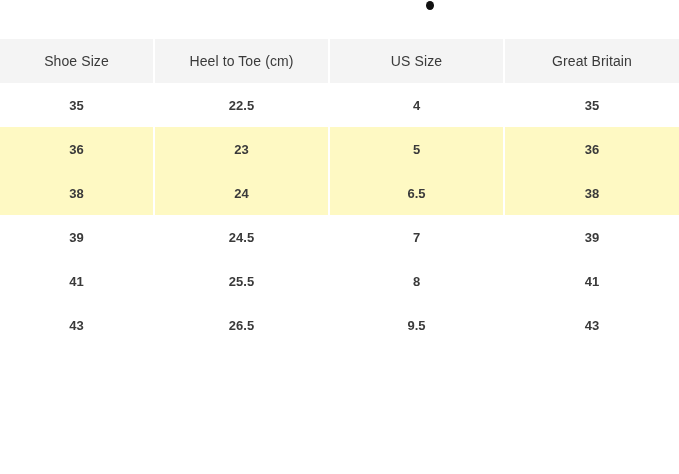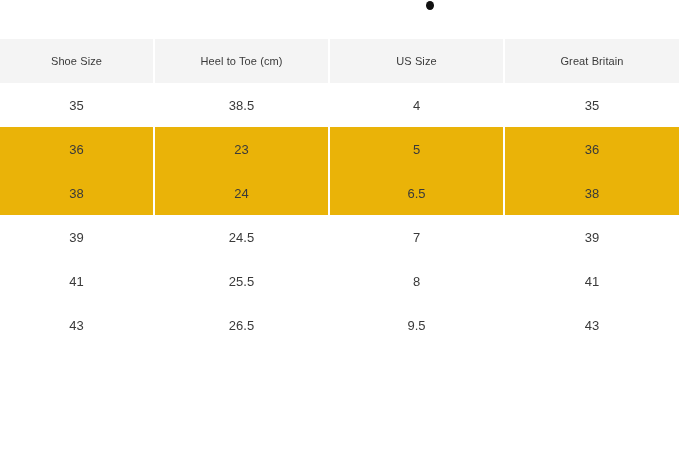--- a/index.html
+++ b/index.html
@@ -80,7 +80,7 @@
 
   table.size-table thead th {
     background: #f4f4f4;
-    font-size: 11px;
+    font-size: 14px;
     color: #3a3a3a;
     letter-spacing: 0.1px;
   }

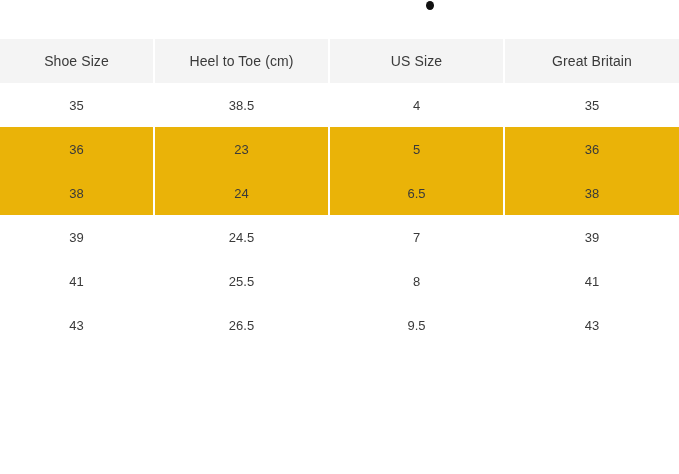--- a/index.html
+++ b/index.html
@@ -94,6 +94,7 @@
   table.size-table tbody td {
     font-size: 13px;
     color: #3a3a3a;
+    font-weight: bold;
   }
 </style>
 </head>

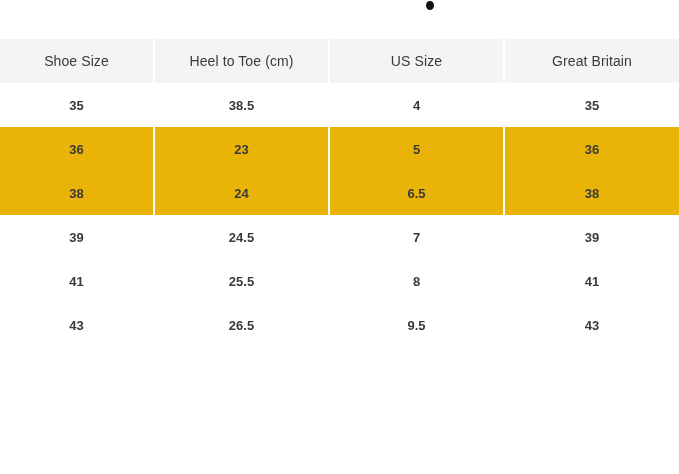--- a/index.html
+++ b/index.html
@@ -125,7 +125,7 @@
       <tbody>
         <tr class="row-odd">
           <td>35</td>
-          <td>38.5</td>
+          <td>22.5</td>
           <td>4</td>
           <td>35</td>
         </tr>

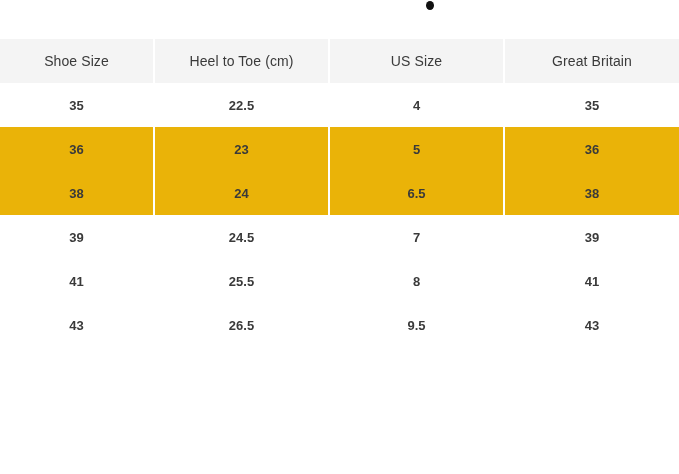--- a/index.html
+++ b/index.html
@@ -89,7 +89,7 @@
     background: #ffffff;
   }
   table.size-table tbody tr.row-even td {
-    background: #eab308;
+    background: #fef9c3;
   }
   table.size-table tbody td {
     font-size: 13px;

